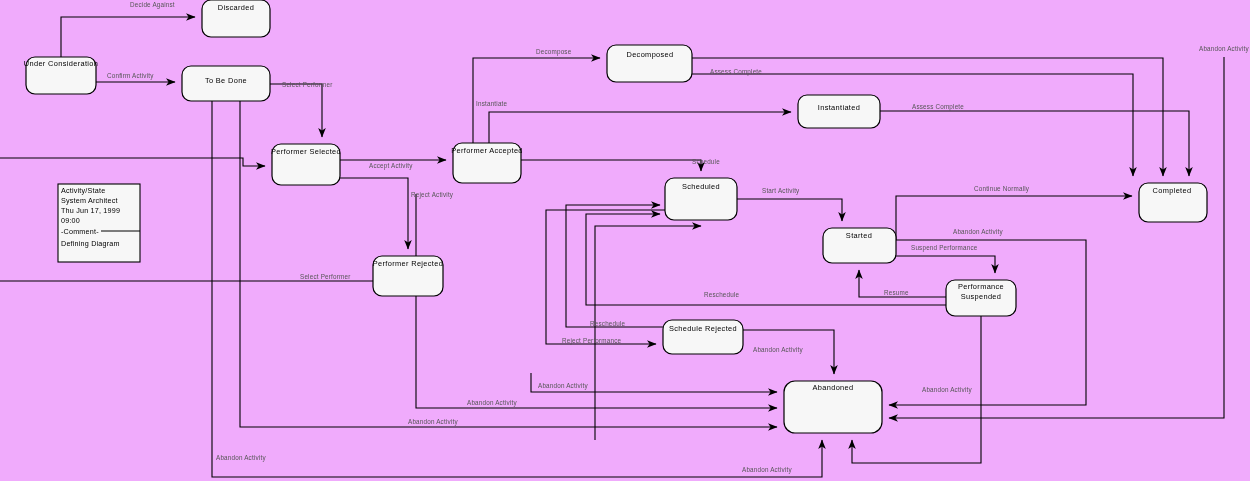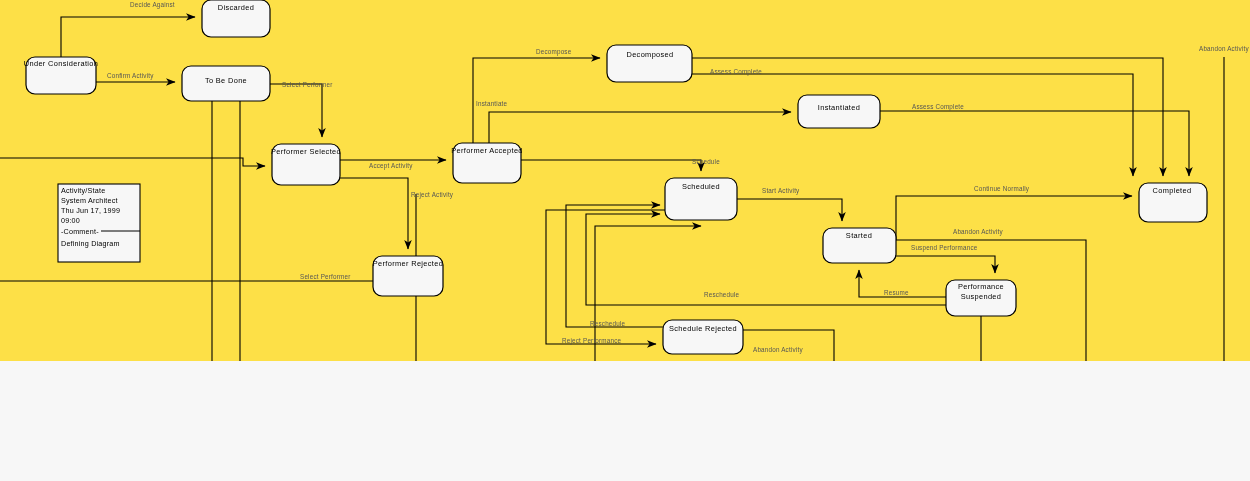--- a/index.html
+++ b/index.html
@@ -4,7 +4,7 @@
 <style>
   html,body{margin:0;padding:0;background:#f7f7f7;}
   body{font-family:"Liberation Sans",sans-serif;}
-  #canvas{position:relative;width:1250px;height:361px;background:#fde047;overflow:hidden;}
+  #canvas{position:relative;width:1250px;height:481px;background:#f0abfc;overflow:hidden;}
   svg{position:absolute;left:0;top:0;}
   .edge{fill:none;stroke:#000;stroke-width:1.1;}
   .statebox{fill:#f7f7f7;stroke:#000;stroke-width:1.2;}

